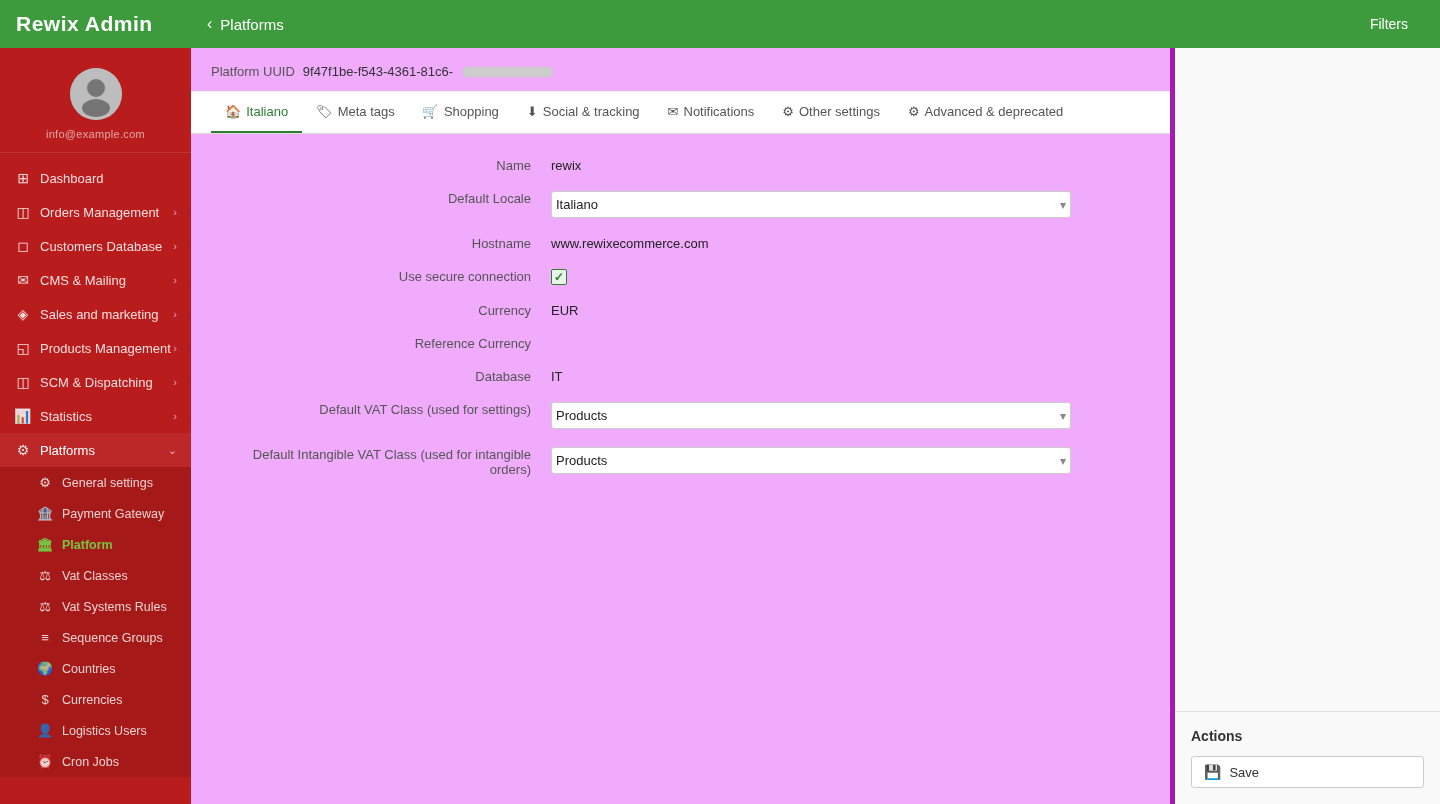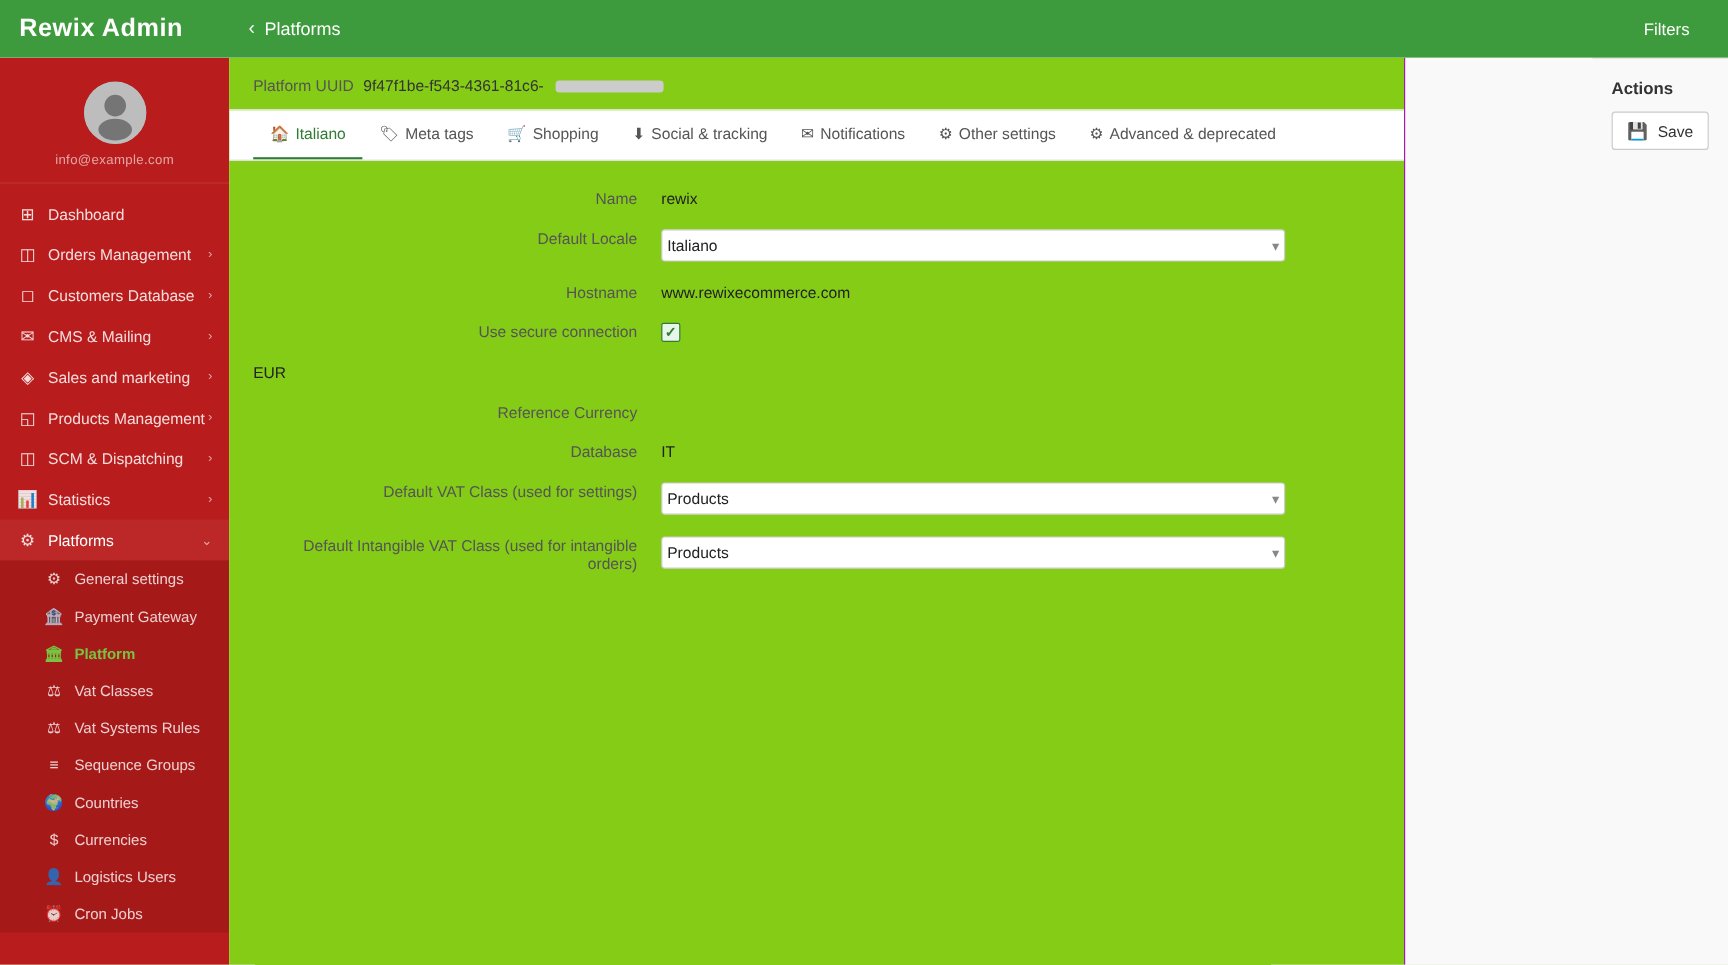--- a/index.html
+++ b/index.html
@@ -136,7 +136,7 @@
     .content-area {
       flex: 1;
       overflow-y: auto;
-      background: #84cc16;
+      background: #f0abfc;
       display: flex;
       flex-direction: column;
     }

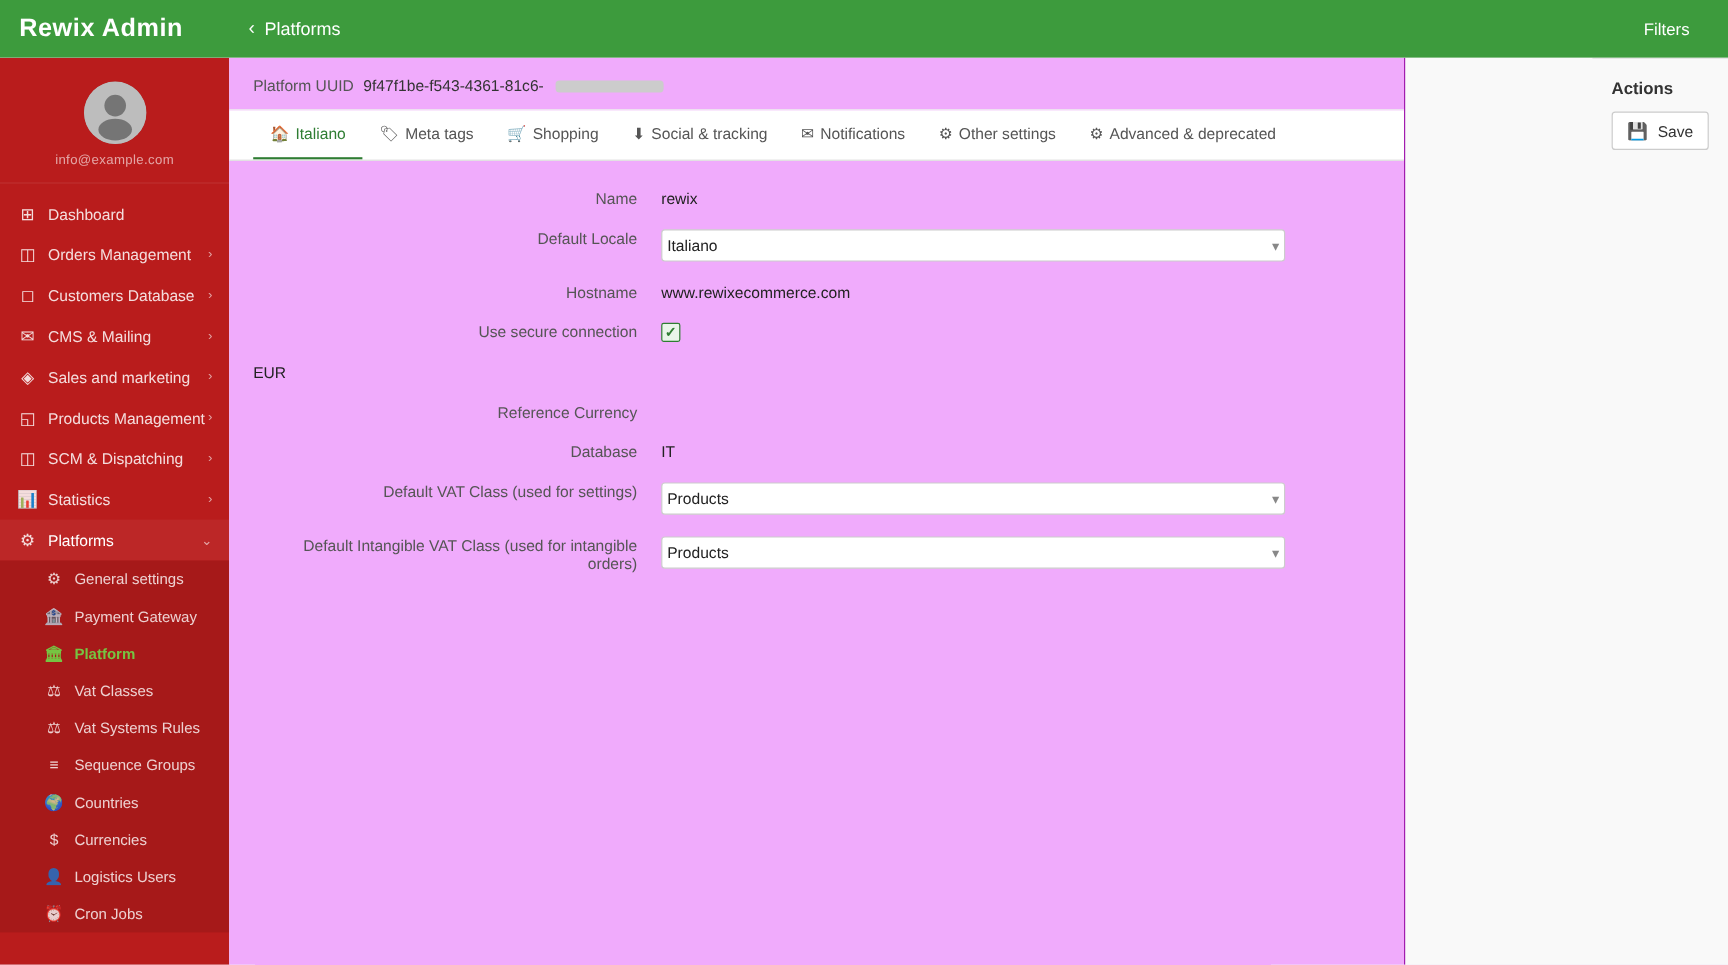--- a/index.html
+++ b/index.html
@@ -492,6 +492,7 @@
       </div>
 
       <div class="form-row">
+        <div class="form-label">Currency</div>
         <div class="form-value">EUR</div>
       </div>
 

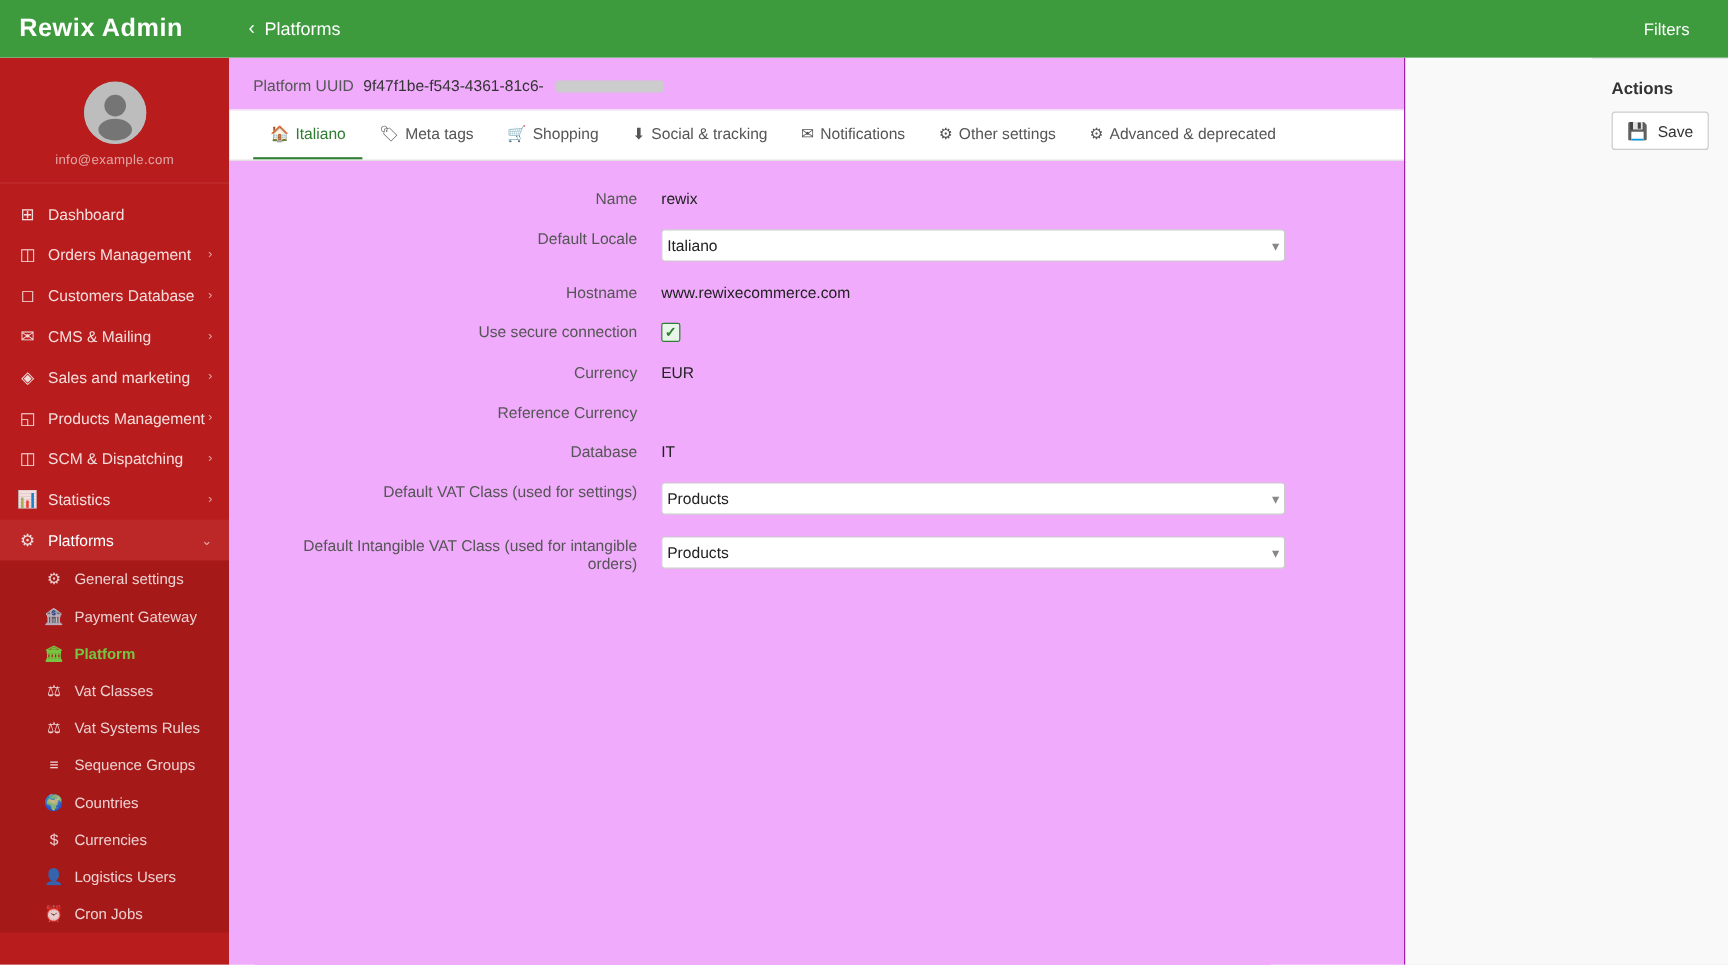--- a/index.html
+++ b/index.html
@@ -241,9 +241,9 @@
       width: 270px;
       flex-shrink: 0;
       background: #f9f9f9;
-      border-left: 1px solid #a21caf;
-      display: flex;
-      flex-direction: row;
+      border-left: 5px solid #a21caf;
+      display: flex;
+      flex-direction: column;
     }
     .right-panel-top { flex: 1; }
     .actions-section {

